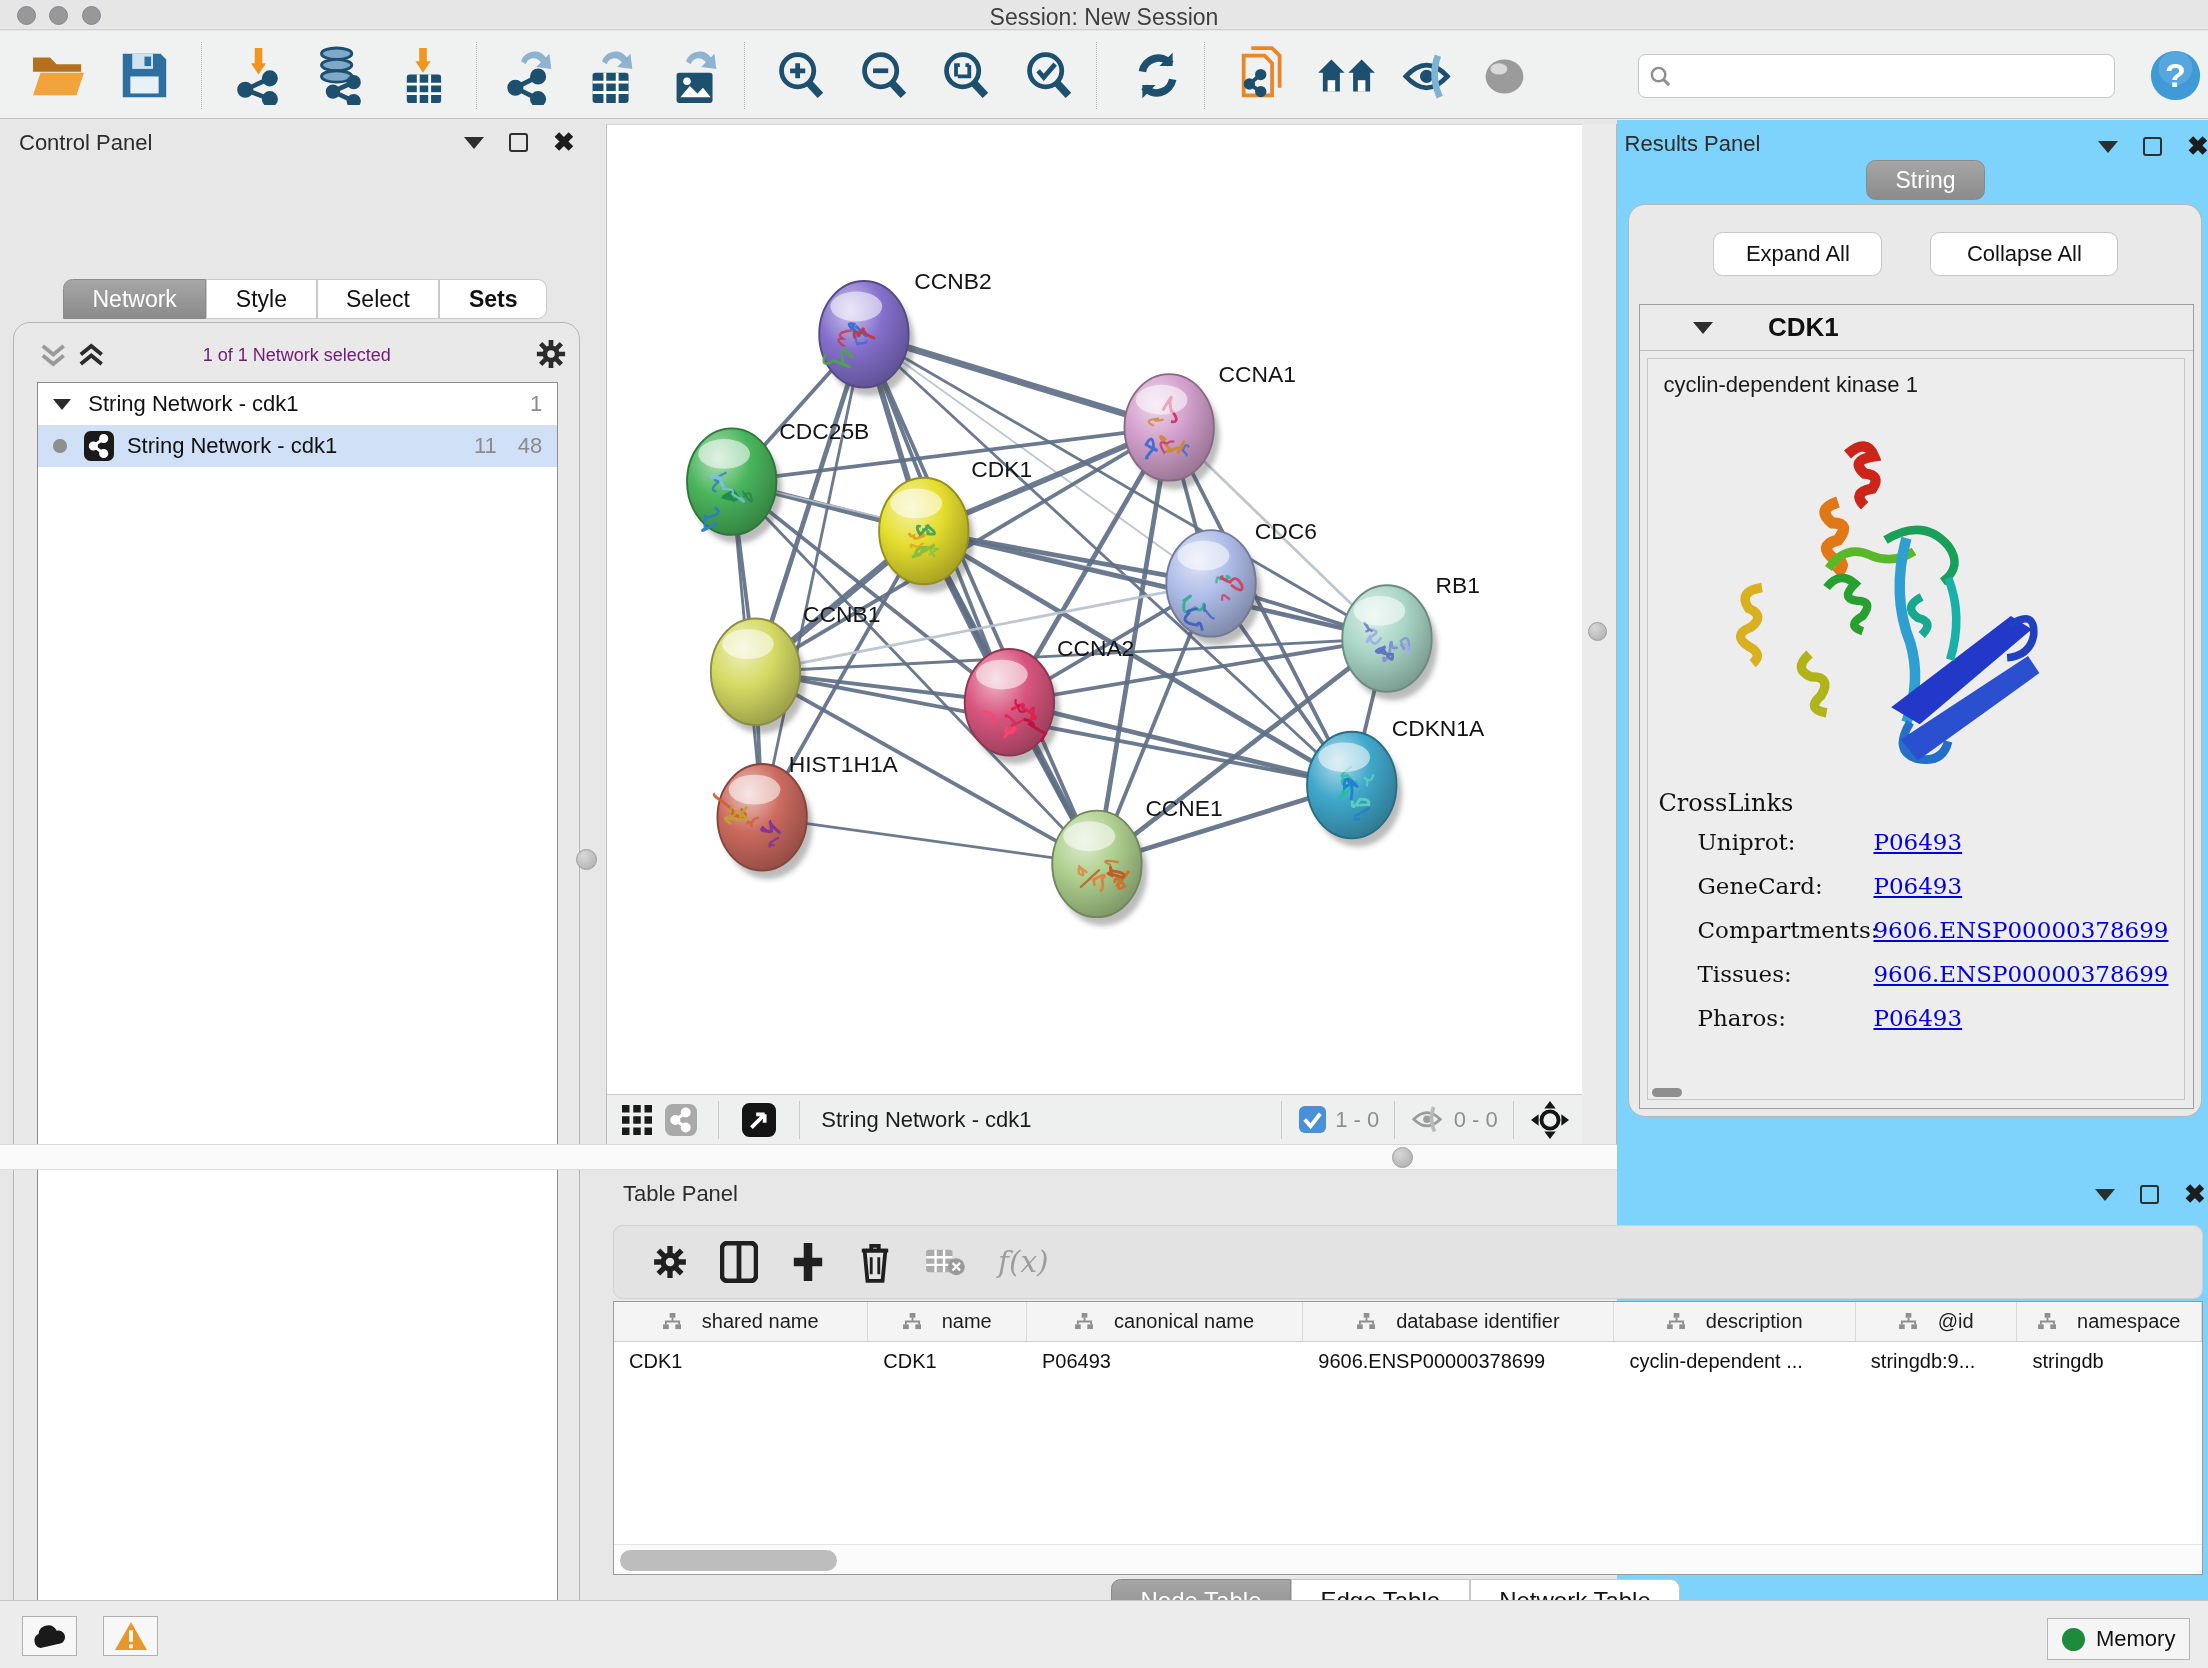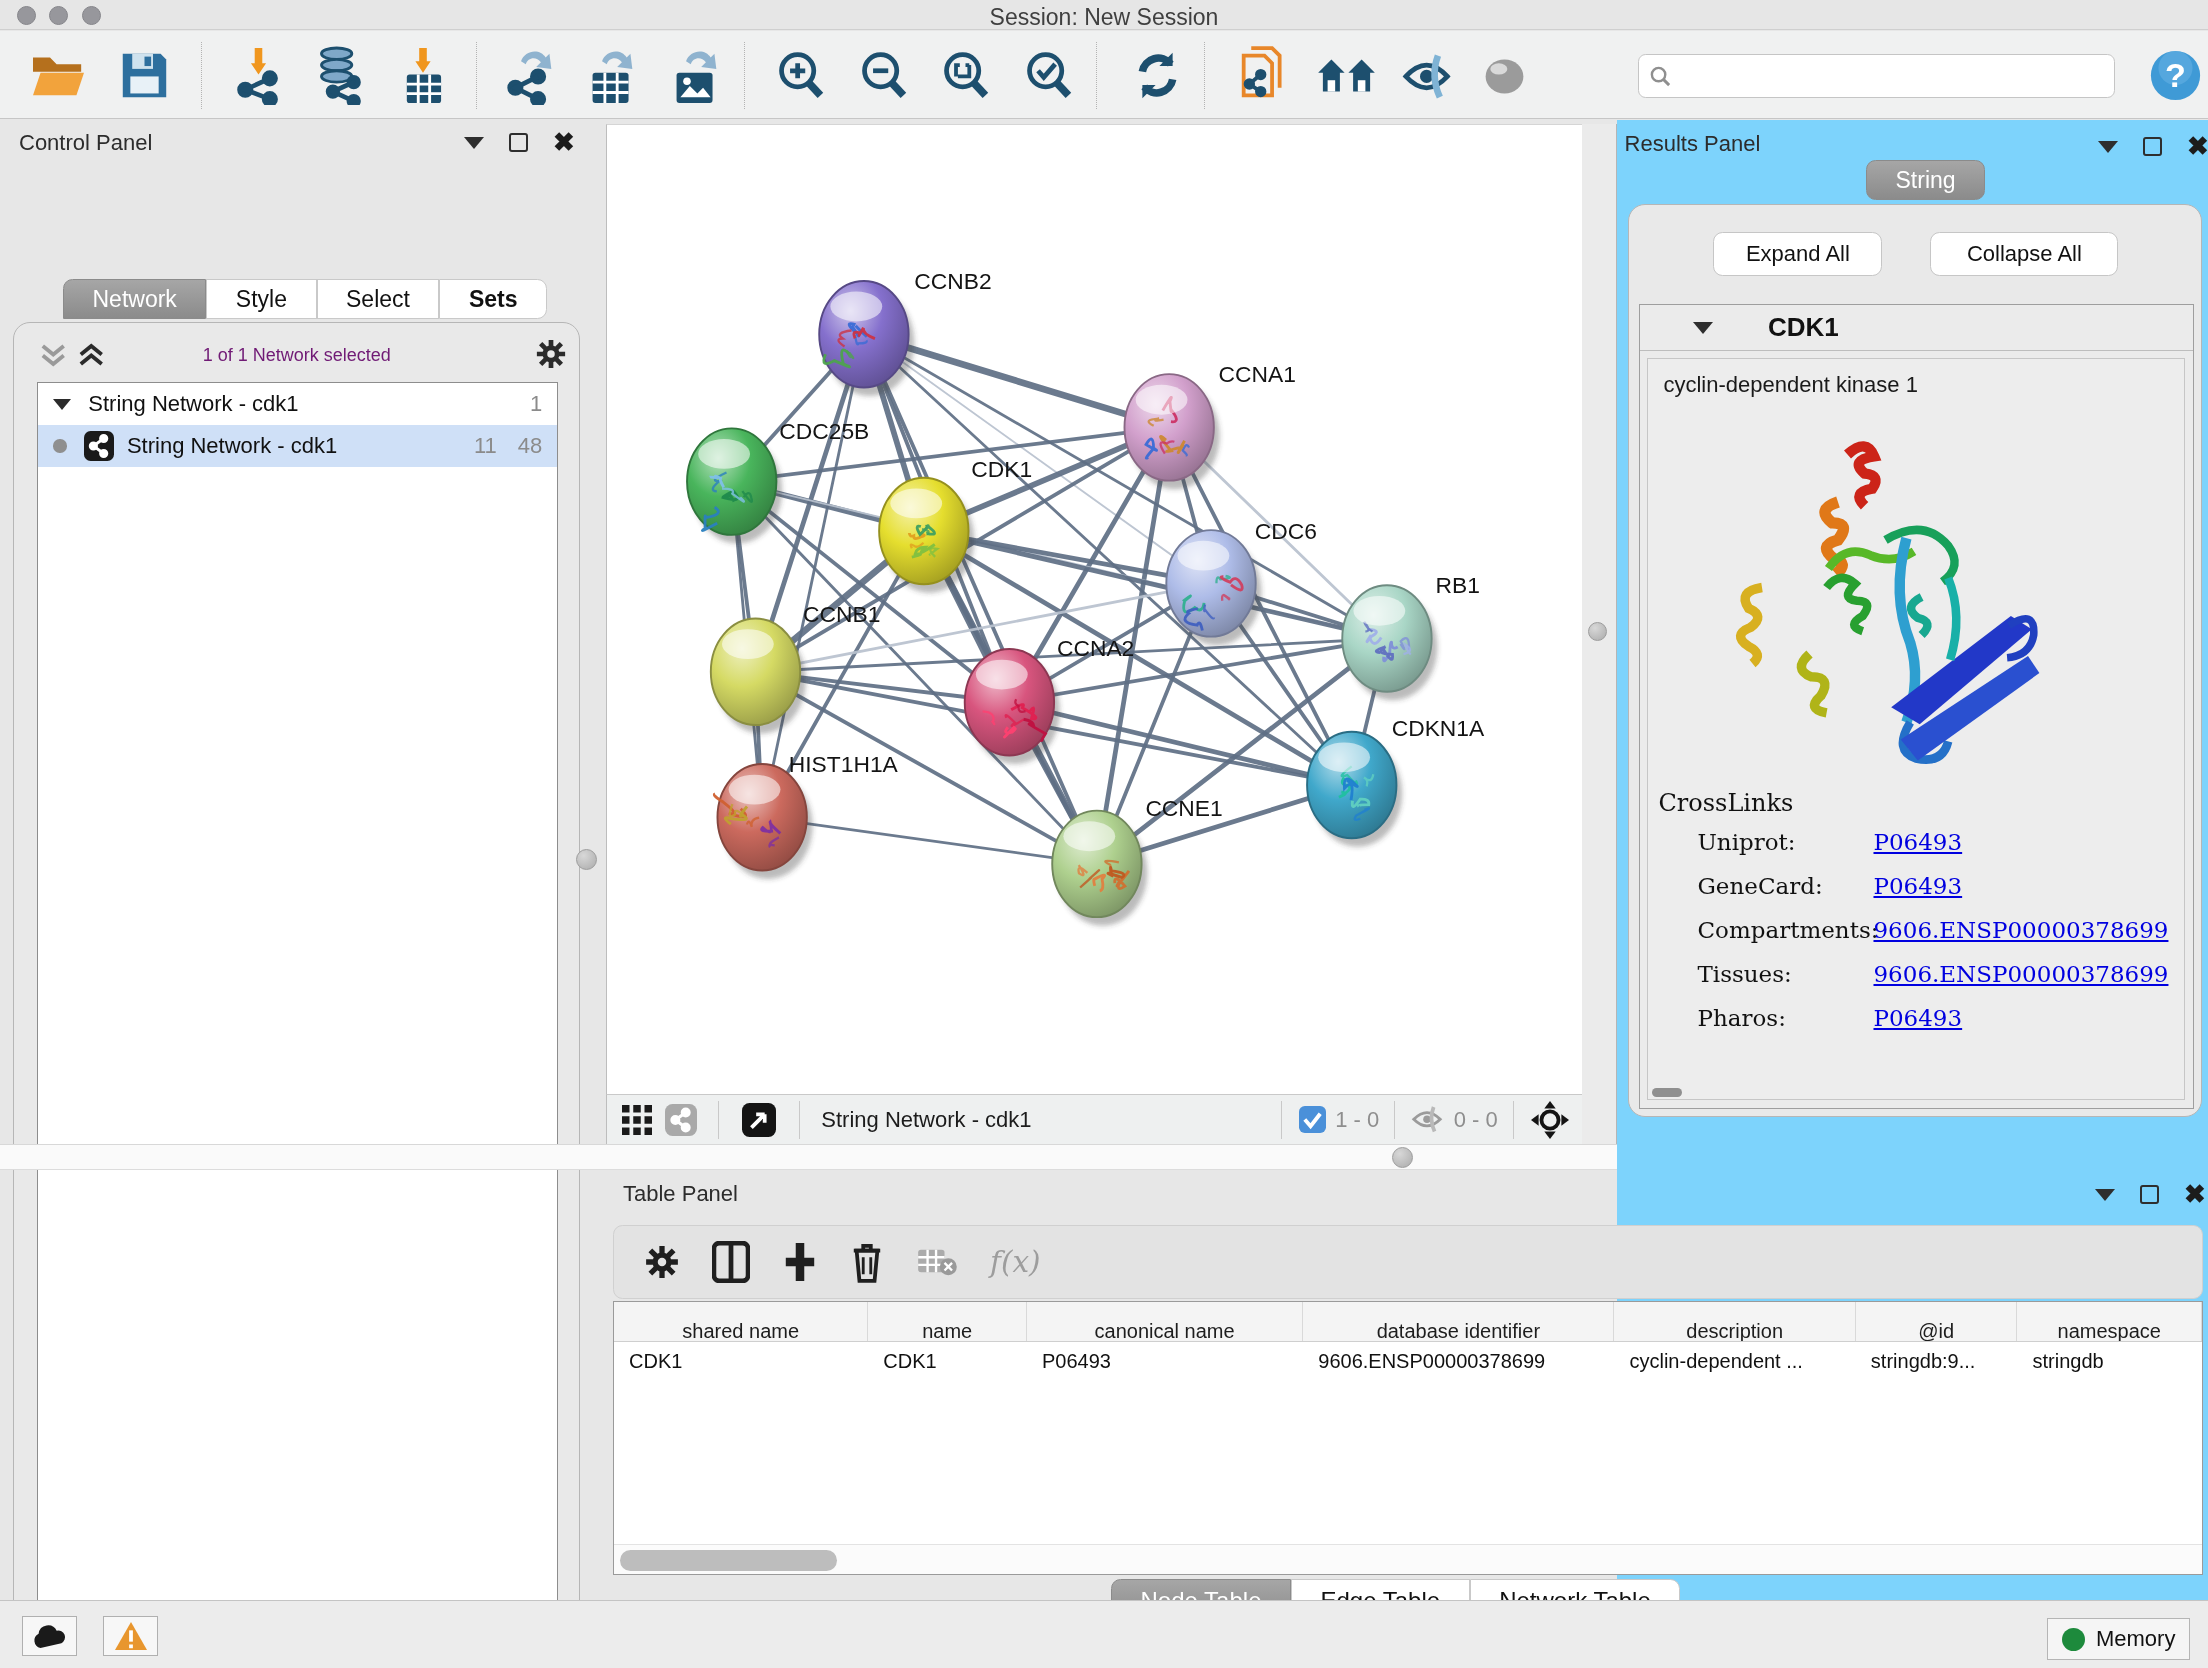--- a/index.html
+++ b/index.html
@@ -61,7 +61,7 @@
   .xl-link { color:#0000e0; text-decoration:underline; }
 
   
-  #tp-toolbar { left:613px; top:1225px; width:1590px; height:74px; background:#e3e3e3; border:1px solid #d0d0d0; border-radius:9.5px; display:flex; align-items:center; gap:32px; padding-left:30px; }
+  #tp-toolbar { left:613px; top:1225px; width:1590px; height:74px; background:#e3e3e3; border:1px solid #d0d0d0; border-radius:9.5px; display:flex; align-items:center; gap:32px; padding-left:38px; }
   #tp-table { left:613px; top:1301px; width:1590px; height:274px; background:#fff; border:1.9px solid #9a9a9a; overflow:hidden; }
   #tp-header { display:flex; height:40px; background:#f4f4f4; border-bottom:1px solid #cfcfcf; }
   .th { display:flex; align-items:center; justify-content:center; gap:20px; font-size:20px; color:#1d1d1d; border-right:1px solid #d9d9d9; overflow:hidden; white-space:nowrap;flex-direction:column; }

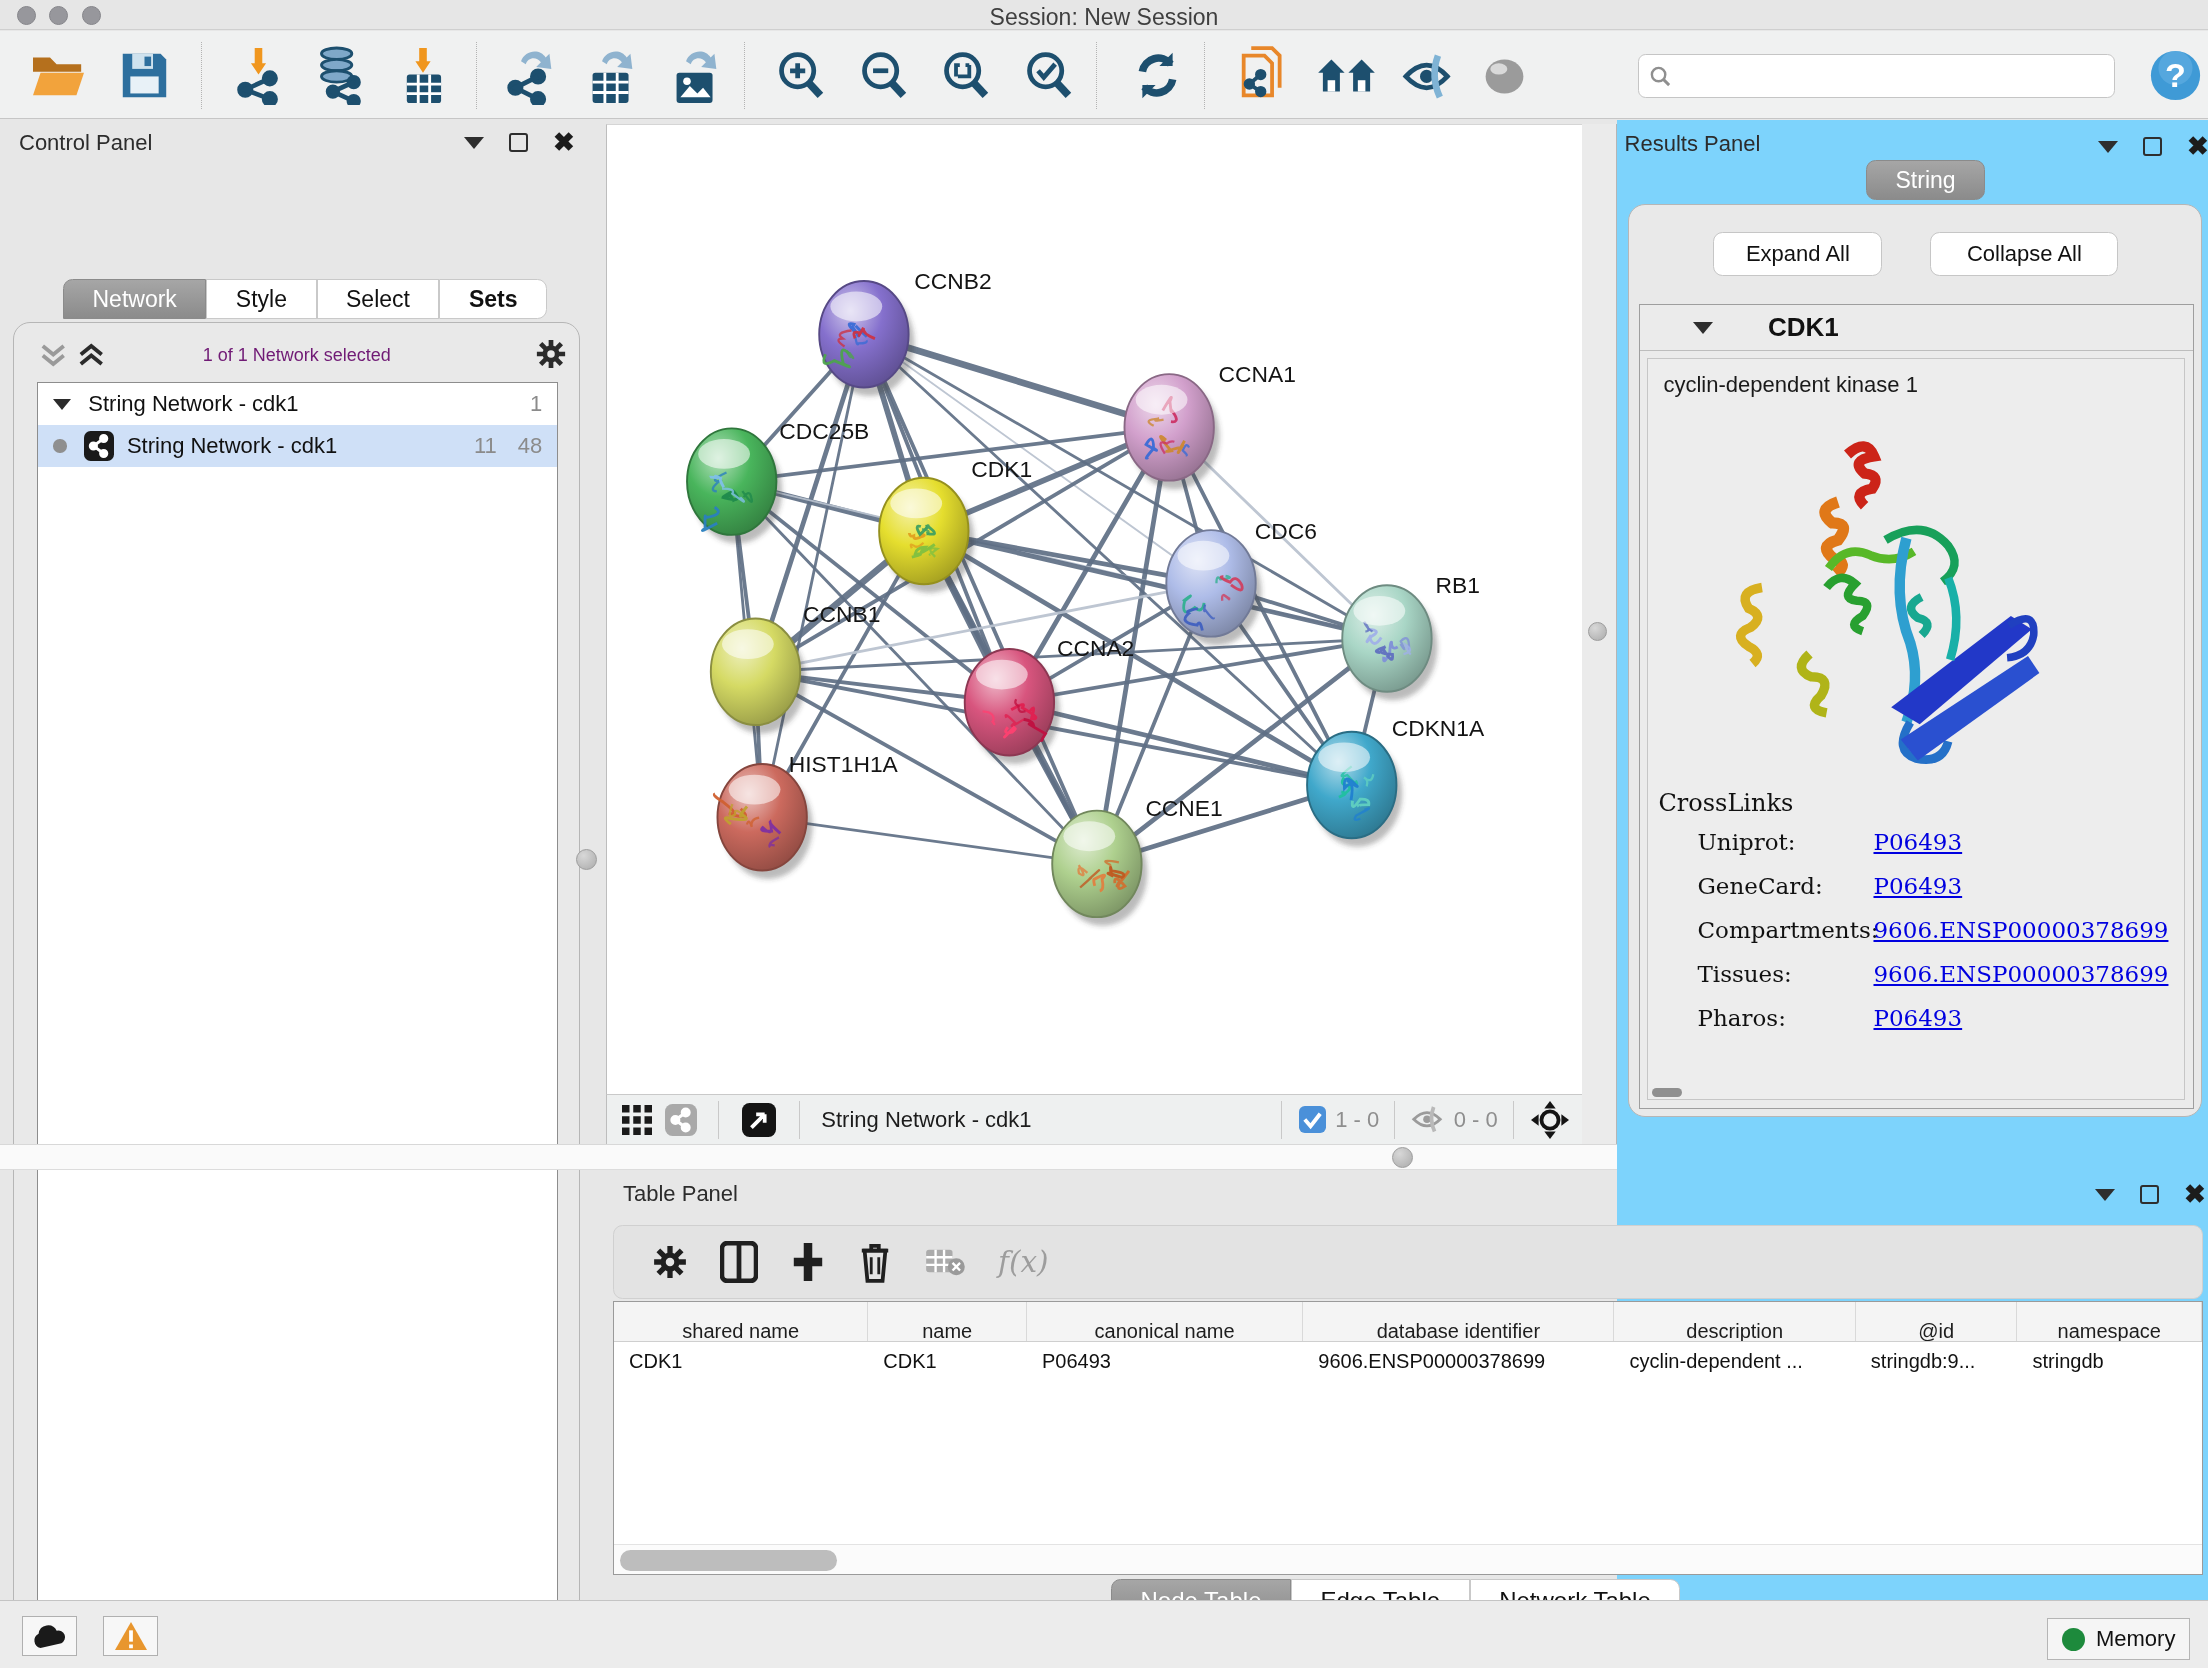--- a/index.html
+++ b/index.html
@@ -64,7 +64,7 @@
   #tp-toolbar { left:613px; top:1225px; width:1590px; height:74px; background:#e3e3e3; border:1px solid #d0d0d0; border-radius:9.5px; display:flex; align-items:center; gap:32px; padding-left:38px; }
   #tp-table { left:613px; top:1301px; width:1590px; height:274px; background:#fff; border:1.9px solid #9a9a9a; overflow:hidden; }
   #tp-header { display:flex; height:40px; background:#f4f4f4; border-bottom:1px solid #cfcfcf; }
-  .th { display:flex; align-items:center; justify-content:center; gap:20px; font-size:20px; color:#1d1d1d; border-right:1px solid #d9d9d9; overflow:hidden; white-space:nowrap;flex-direction:column; }
+  .th { display:flex; align-items:center; justify-content:center; gap:20px; font-size:20px; color:#1d1d1d; border-right:1px solid #d9d9d9; overflow:hidden; white-space:nowrap; }
   #tp-row { display:flex; height:38px; }
   .td { font-size:20px; color:#111; padding-left:15px; display:flex; align-items:center; overflow:hidden; white-space:nowrap; }
   #tp-scroll { position:absolute; left:0; bottom:0; width:100%; height:30px; background:#fbfbfb; border-top:1px solid #e3e3e3; }

